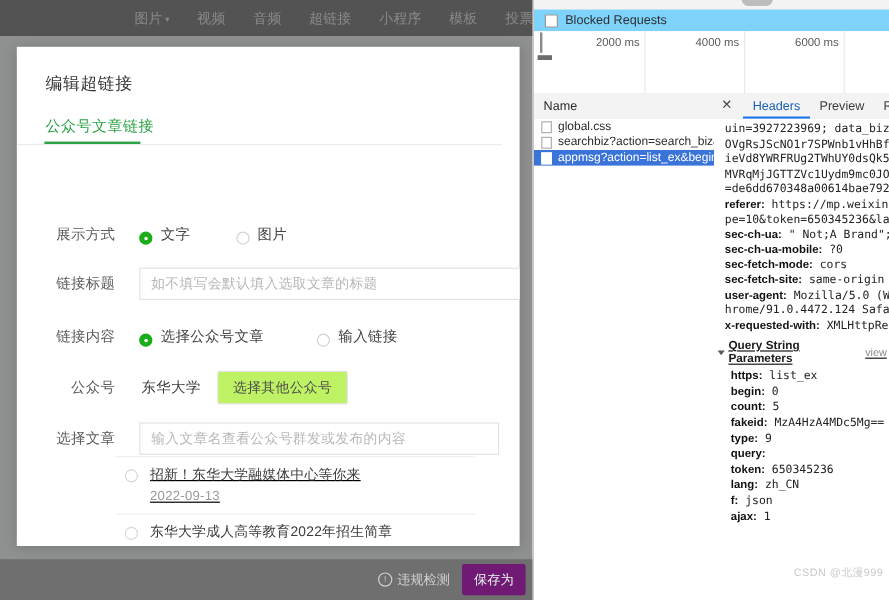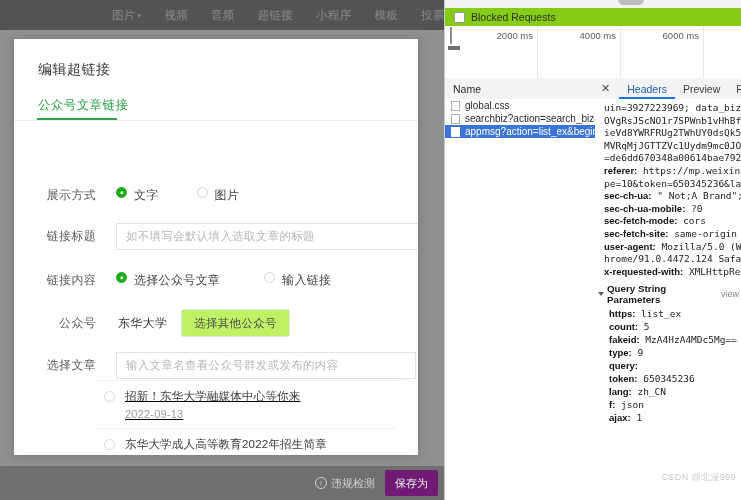--- a/index.html
+++ b/index.html
@@ -70,7 +70,7 @@
   .dt-topcut .pill{position:absolute;left:173px;top:-6px;width:26px;height:11px;border-radius:6px;background:#bdbdbd;}
 
   .dt-blocked{position:absolute;left:0;top:8px;width:297px;height:18px;display:flex;align-items:center;
-              background:#84cc16;border-bottom:1px solid #e6e6e6;}
+              background:#7dd3fc;border-bottom:1px solid #e6e6e6;}
   .cbox{width:9px;height:9px;border:1px solid #9a9a9a;background:#fff;margin:0 6px 0 9px;border-radius:1px;flex:none;}
   .dt-blocked span{font-size:10.5px;color:#303030;}
 

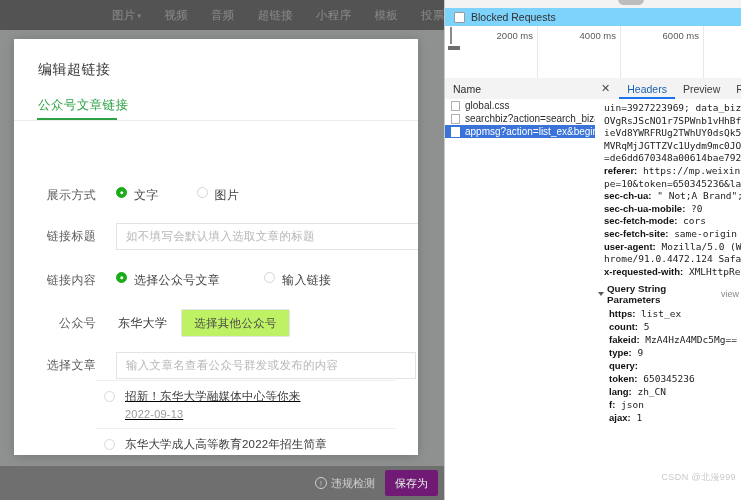--- a/index.html
+++ b/index.html
@@ -21,7 +21,7 @@
 
   
   .dlg{position:absolute;left:14px;top:39px;width:404px;height:416px;background:#fff;
-       box-shadow:0 1px 10px rgba(0,0,0,.18);overflow:hidden;}
+       box-shadow:0 1px 10px rgba(0,0,0,.18);overflow:hidden;padding-left:15px;}
   .dlg-title{position:absolute;left:24px;top:22px;font-size:14px;color:#353535;letter-spacing:.5px;}
   .dlg-tab{position:absolute;left:24px;top:58px;font-size:12.5px;color:#2ba245;letter-spacing:.4px;}
   .dlg-tab-underline{position:absolute;left:23px;top:79px;width:80px;height:2px;background:#2ba245;}

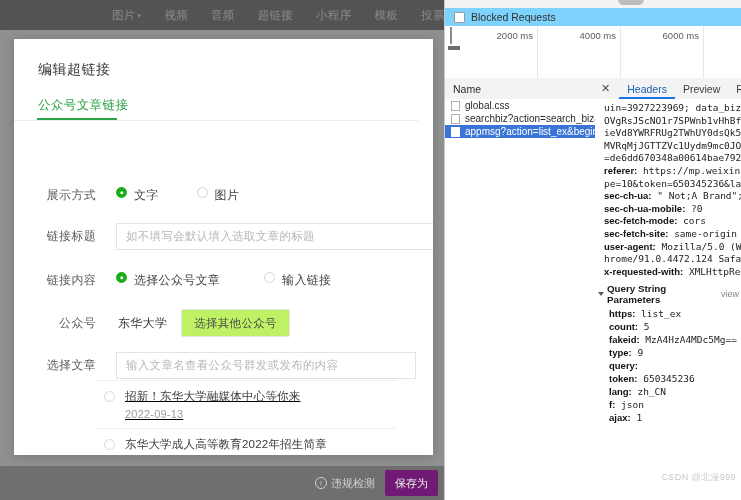--- a/index.html
+++ b/index.html
@@ -31,7 +31,7 @@
   .row-label{width:62px;text-align:right;font-size:12px;color:#5b5b5b;flex:none;letter-spacing:.3px;}
 
   .radio-group{display:flex;align-items:center;margin-left:20px;}
-  .radio{display:flex;align-items:flex-start;margin-right:38px;cursor:pointer;}
+  .radio{display:flex;align-items:flex-end;margin-right:38px;cursor:pointer;}
   .radio-dot{width:11px;height:11px;border-radius:50%;border:1px solid #d4d4d4;background:#fff;
              box-sizing:border-box;margin-right:7px;position:relative;flex:none;}
   .radio.on .radio-dot{border-color:#1aad19;background:#1aad19;}

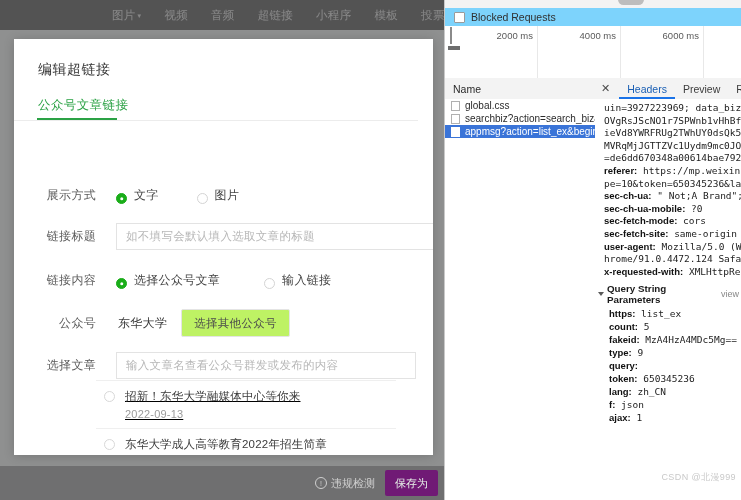--- a/index.html
+++ b/index.html
@@ -100,7 +100,7 @@
   .hl{font-size:9.5px;line-height:12.6px;color:#222;padding-left:9px;white-space:nowrap;
       font-family:"DejaVu Sans Mono","Liberation Mono",monospace;}
   .hl b{font-family:"Liberation Sans","DejaVu Sans",sans-serif;font-weight:bold;font-size:9.5px;color:#111;}
-  .sect{font-size:9.8px;font-weight:bold;color:#1a1a1a;padding:5px 0 2px 4px;display:flex;align-items:center;}
+  .sect{font-size:9.8px;font-weight:bold;color:#1a1a1a;padding:5px 0 2px 4px;display:flex;align-items:center;text-decoration:underline;}
   .tri{width:0;height:0;border-left:4px solid #5a5a5a;border-top:3px solid transparent;border-bottom:3px solid transparent;
        margin-right:4px;transform:rotate(90deg);}
   .sect .viewlink{margin-left:auto;font-size:9px;color:#888;font-weight:normal;padding-right:3px;}

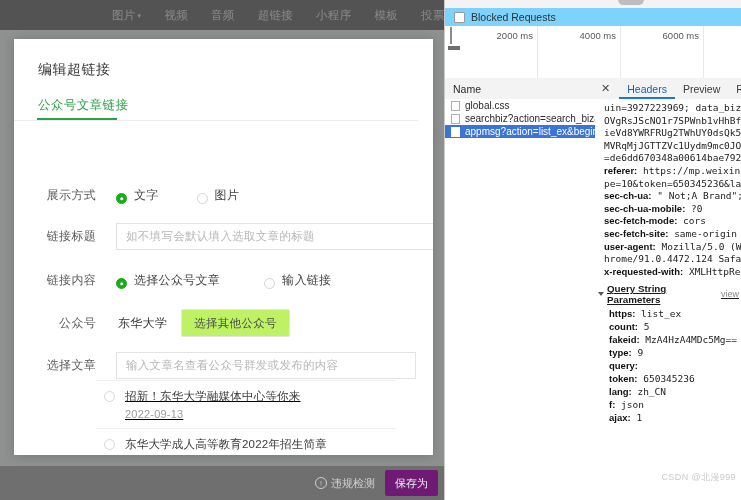--- a/index.html
+++ b/index.html
@@ -285,6 +285,7 @@
       </div>
 
       <div class="kv"><b>https:</b><span> list_ex</span></div>
+      <div class="kv"><b>begin:</b><span> 0</span></div>
       <div class="kv"><b>count:</b><span> 5</span></div>
       <div class="kv"><b>fakeid:</b><span> MzA4HzA4MDc5Mg==</span></div>
       <div class="kv"><b>type:</b><span> 9</span></div>

